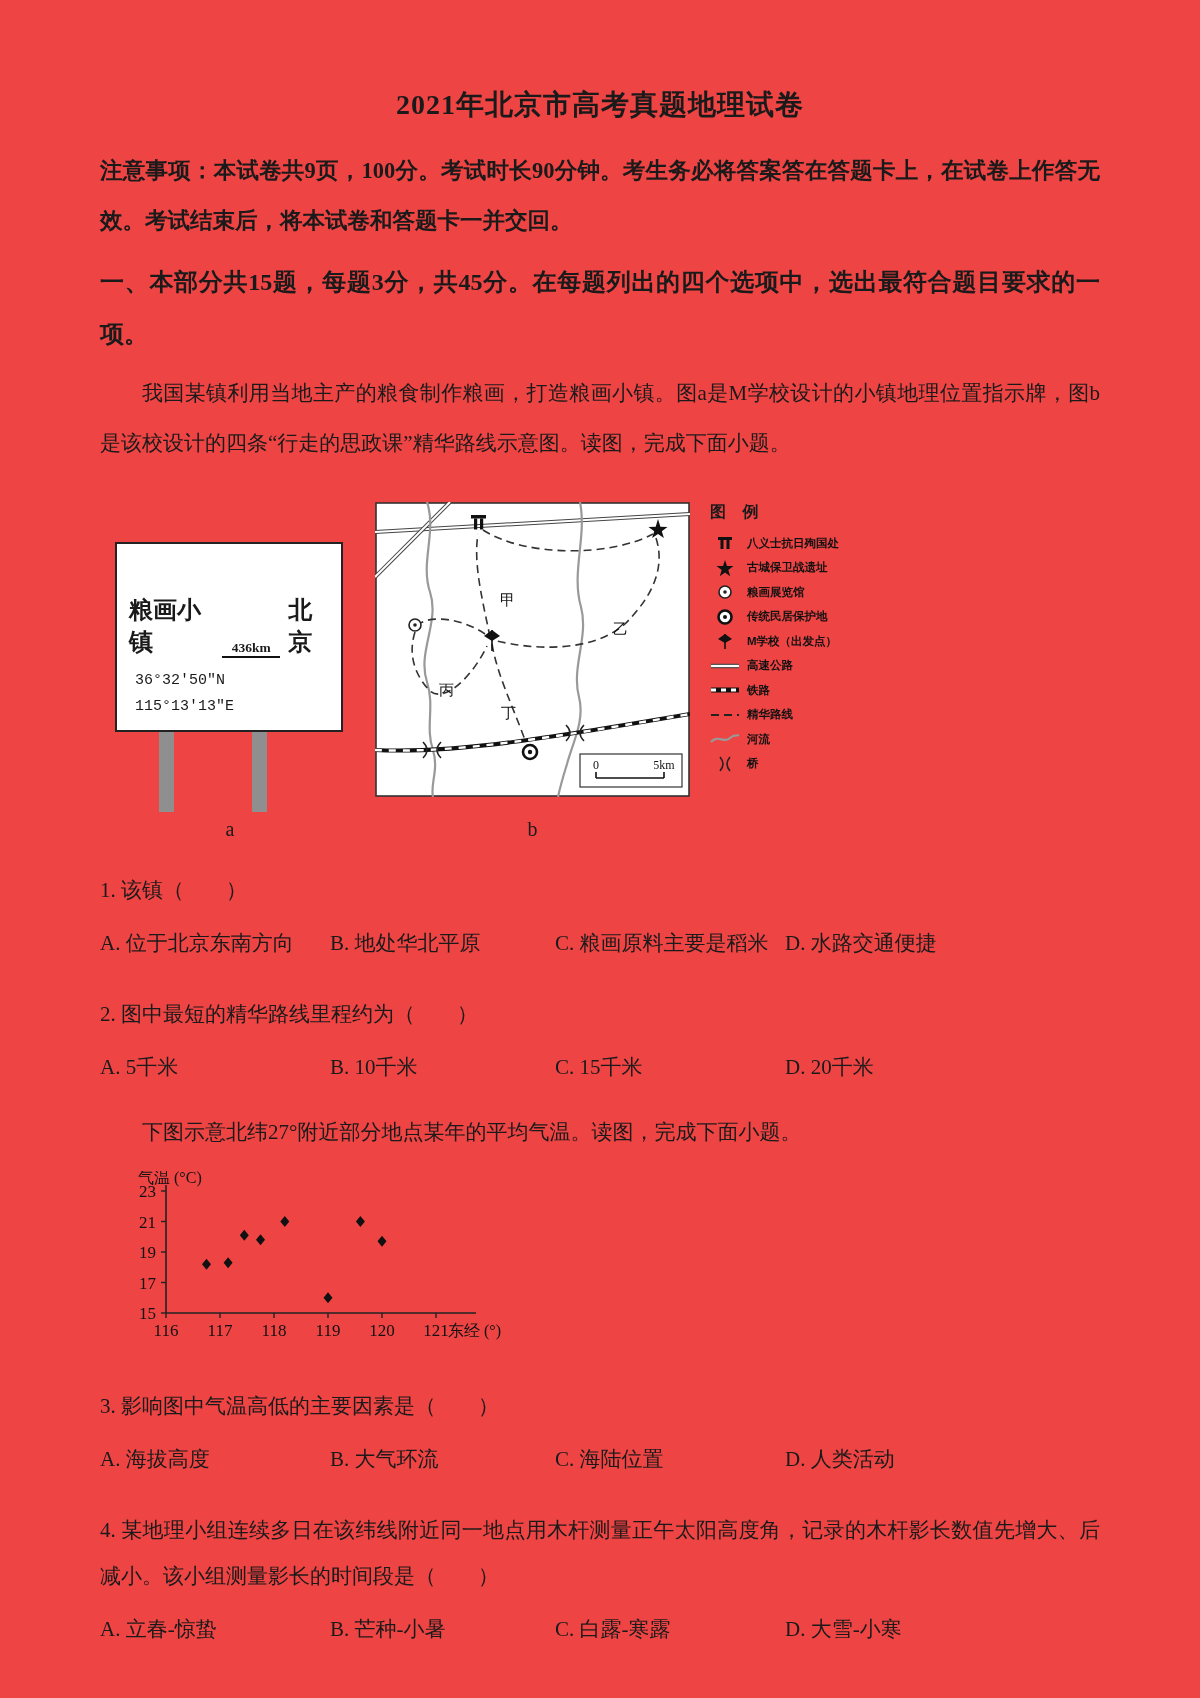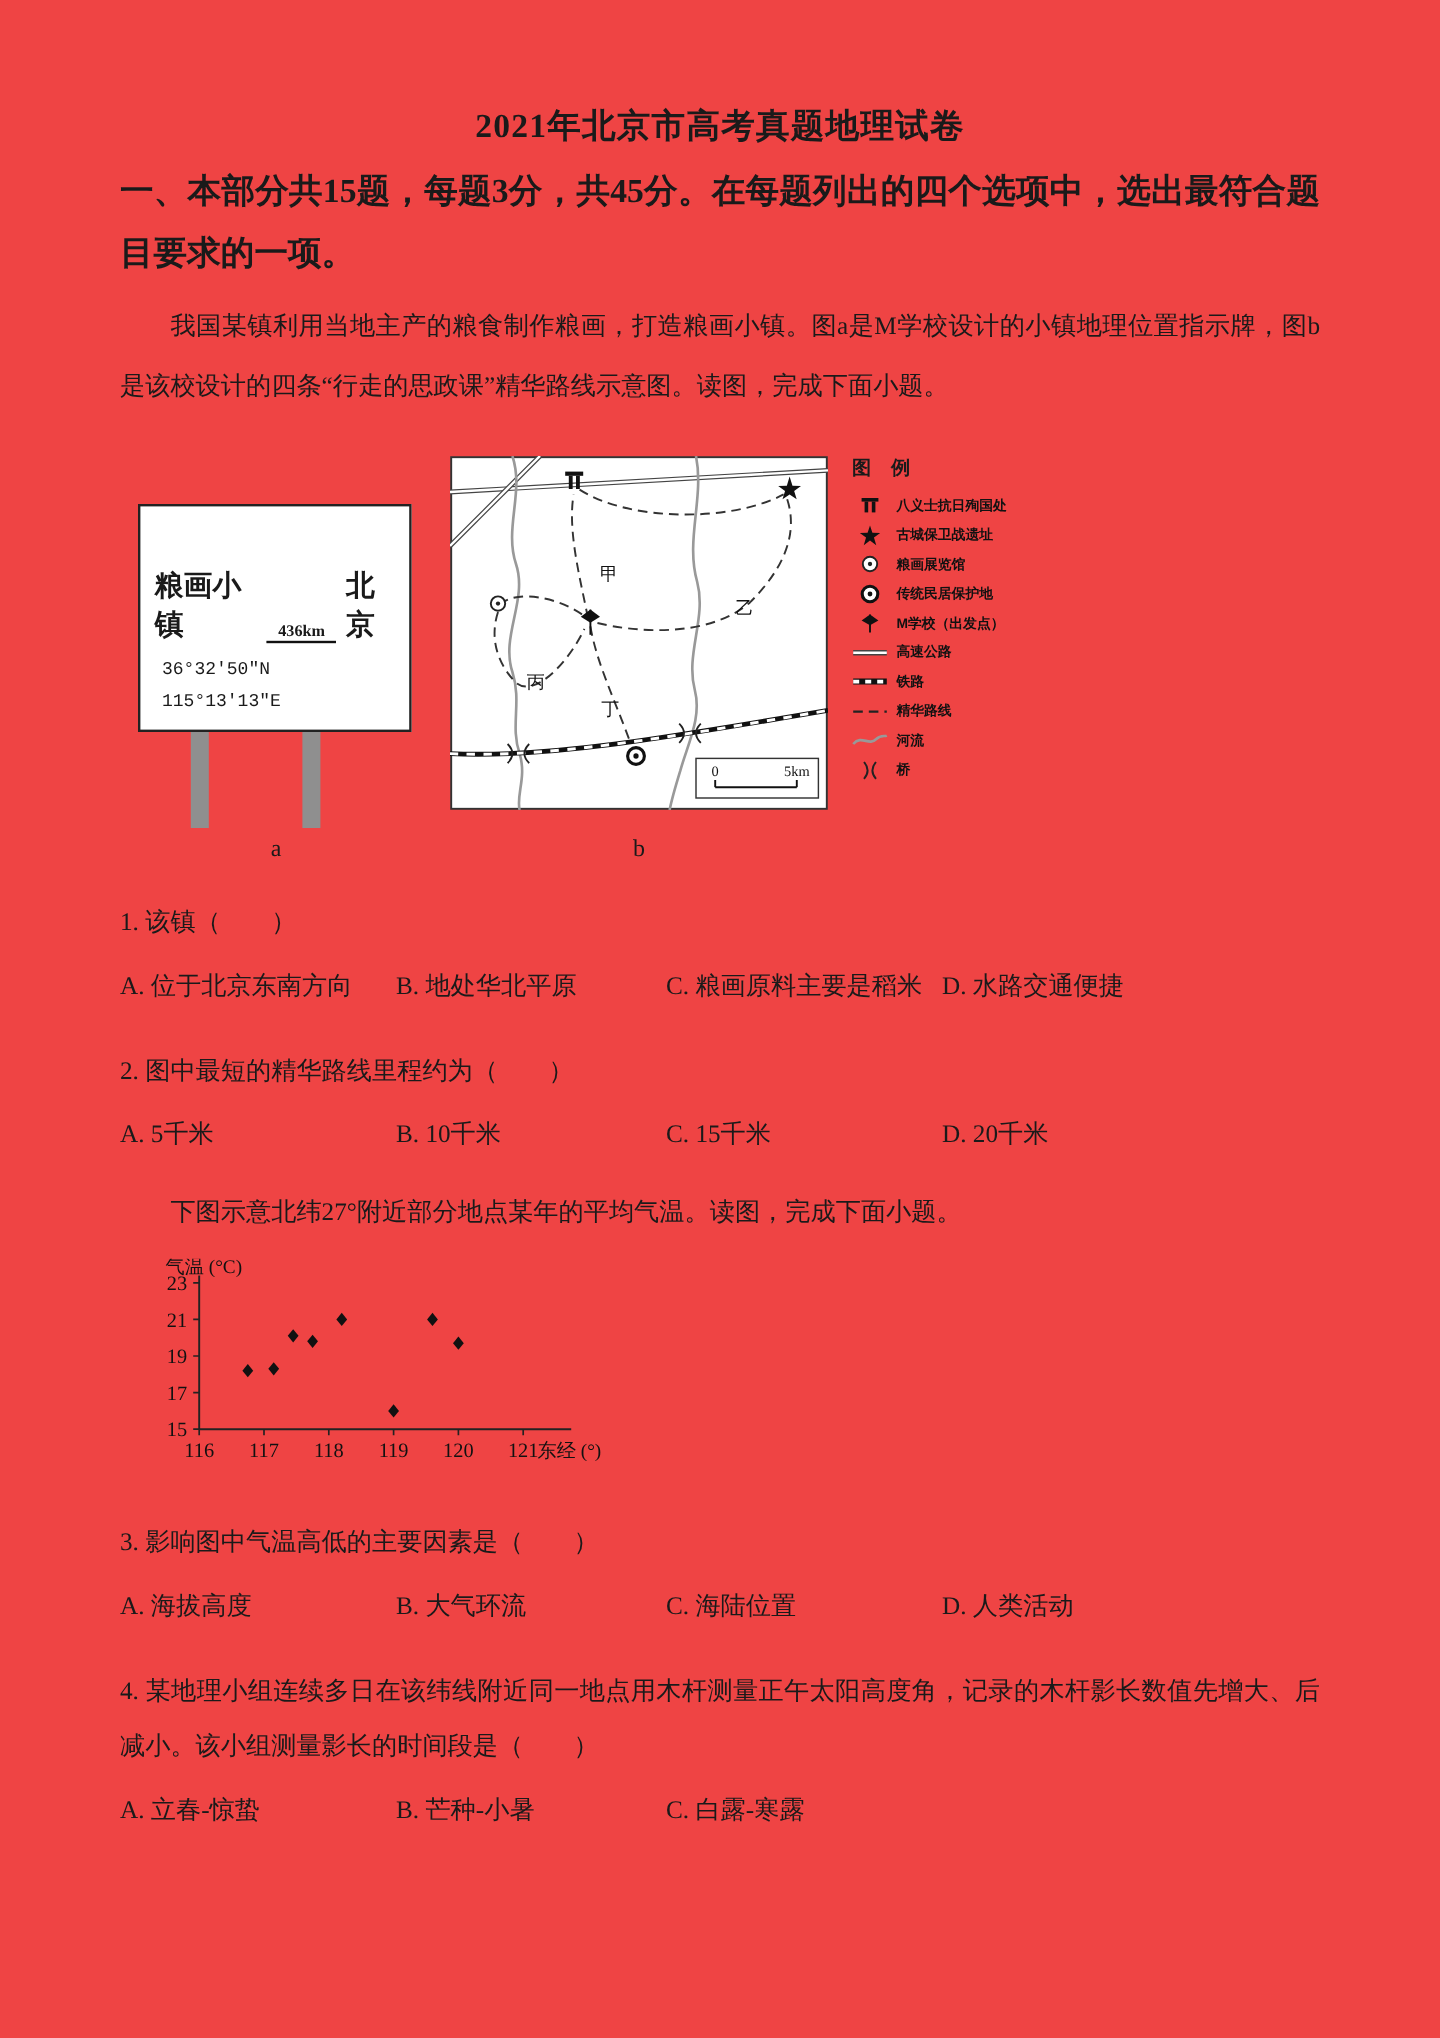--- a/index.html
+++ b/index.html
@@ -105,6 +105,7 @@
 
   <div class="doc-title">2021年北京市高考真题地理试卷</div>
 
+  <div class="notice">注意事项：本试卷共9页，100分。考试时长90分钟。考生务必将答案答在答题卡上，在试卷上作答无效。考试结束后，将本试卷和答题卡一并交回。</div>
 
   <div class="section-header">一、本部分共15题，每题3分，共45分。在每题列出的四个选项中，选出最符合题目要求的一项。</div>
 

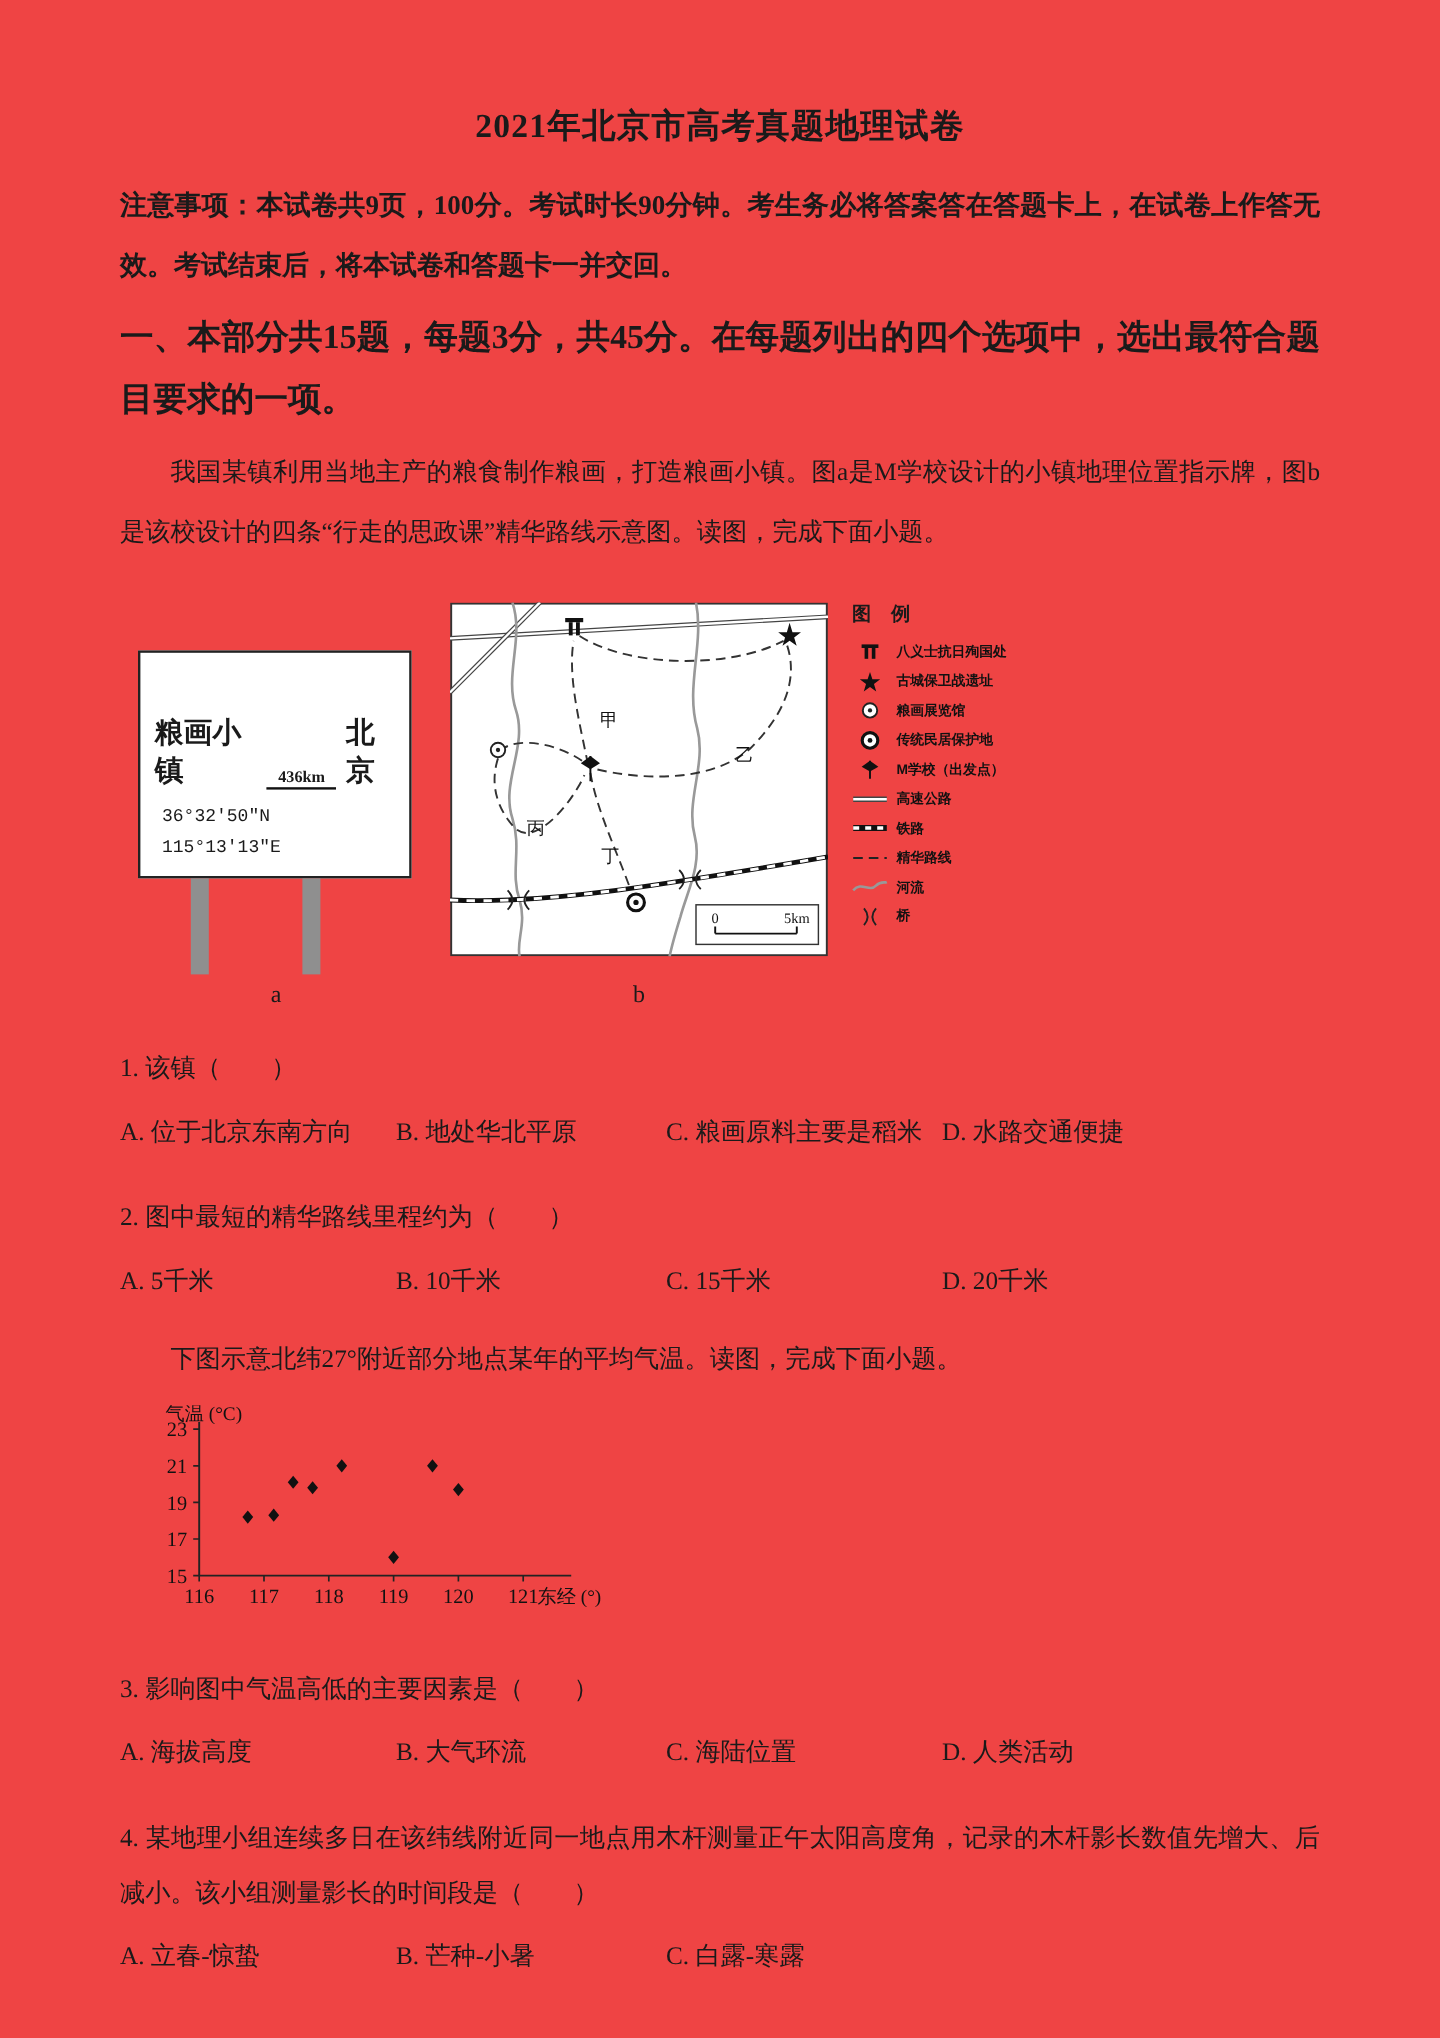--- a/index.html
+++ b/index.html
@@ -29,7 +29,7 @@
   }
   .section-header {
     margin-top: 10px;
-    font-size: 28px;
+    font-size: 24px;
     font-weight: bold;
     line-height: 52px;
     text-align: justify;

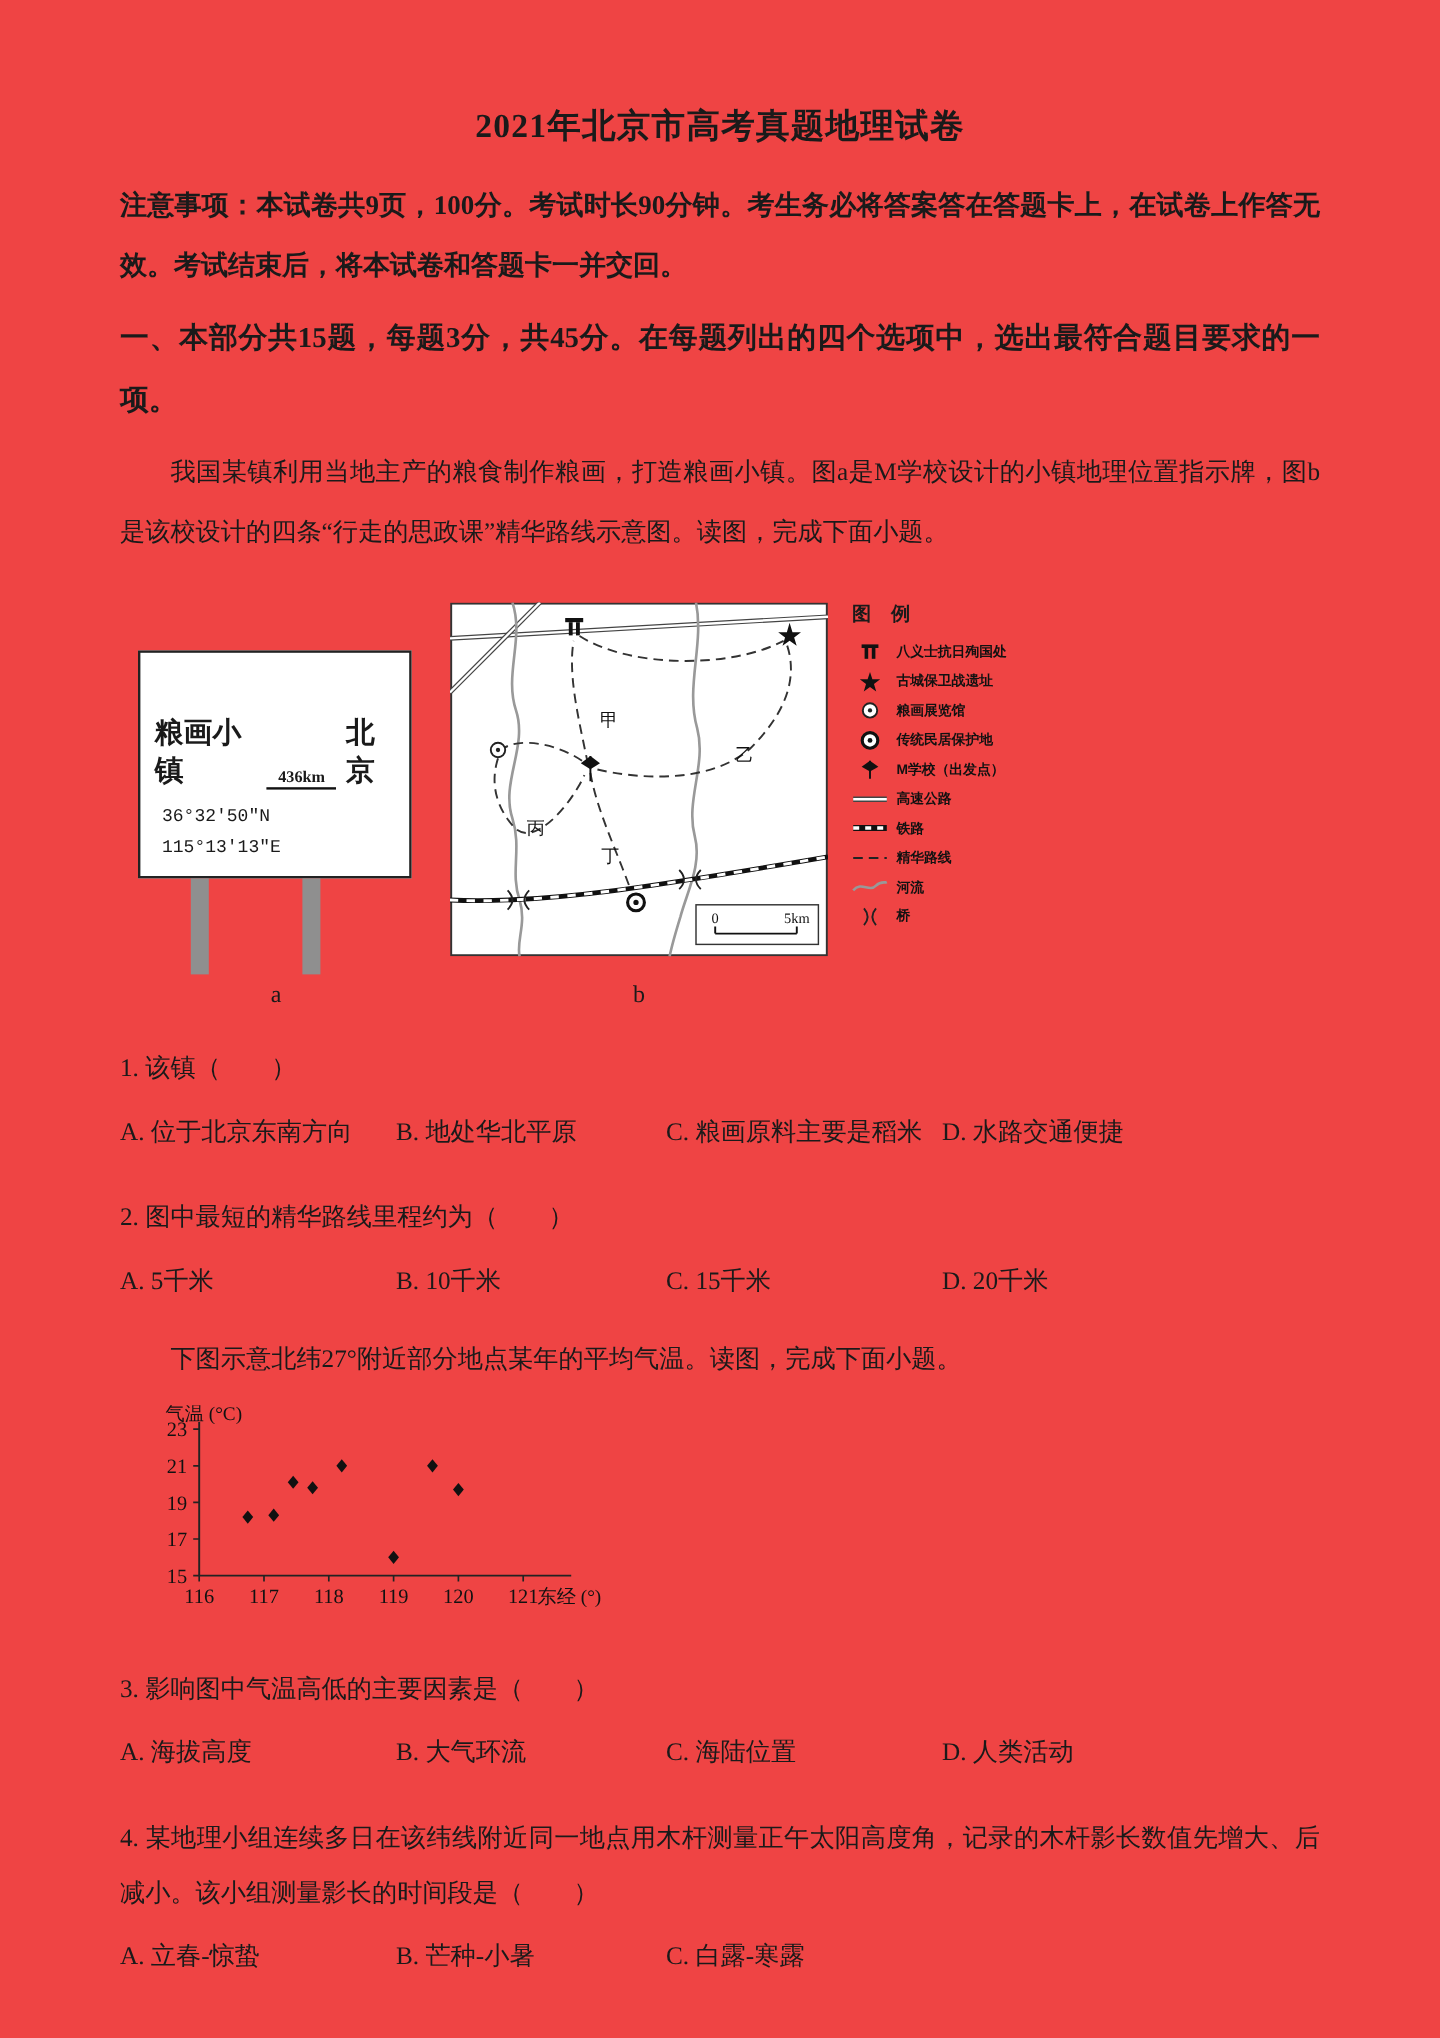--- a/index.html
+++ b/index.html
@@ -382,6 +382,7 @@
       <span>A. 立春-惊蛰</span>
       <span>B. 芒种-小暑</span>
       <span>C. 白露-寒露</span>
+      <span>D. 大雪-小寒</span>
     </div>
   </div>
 

